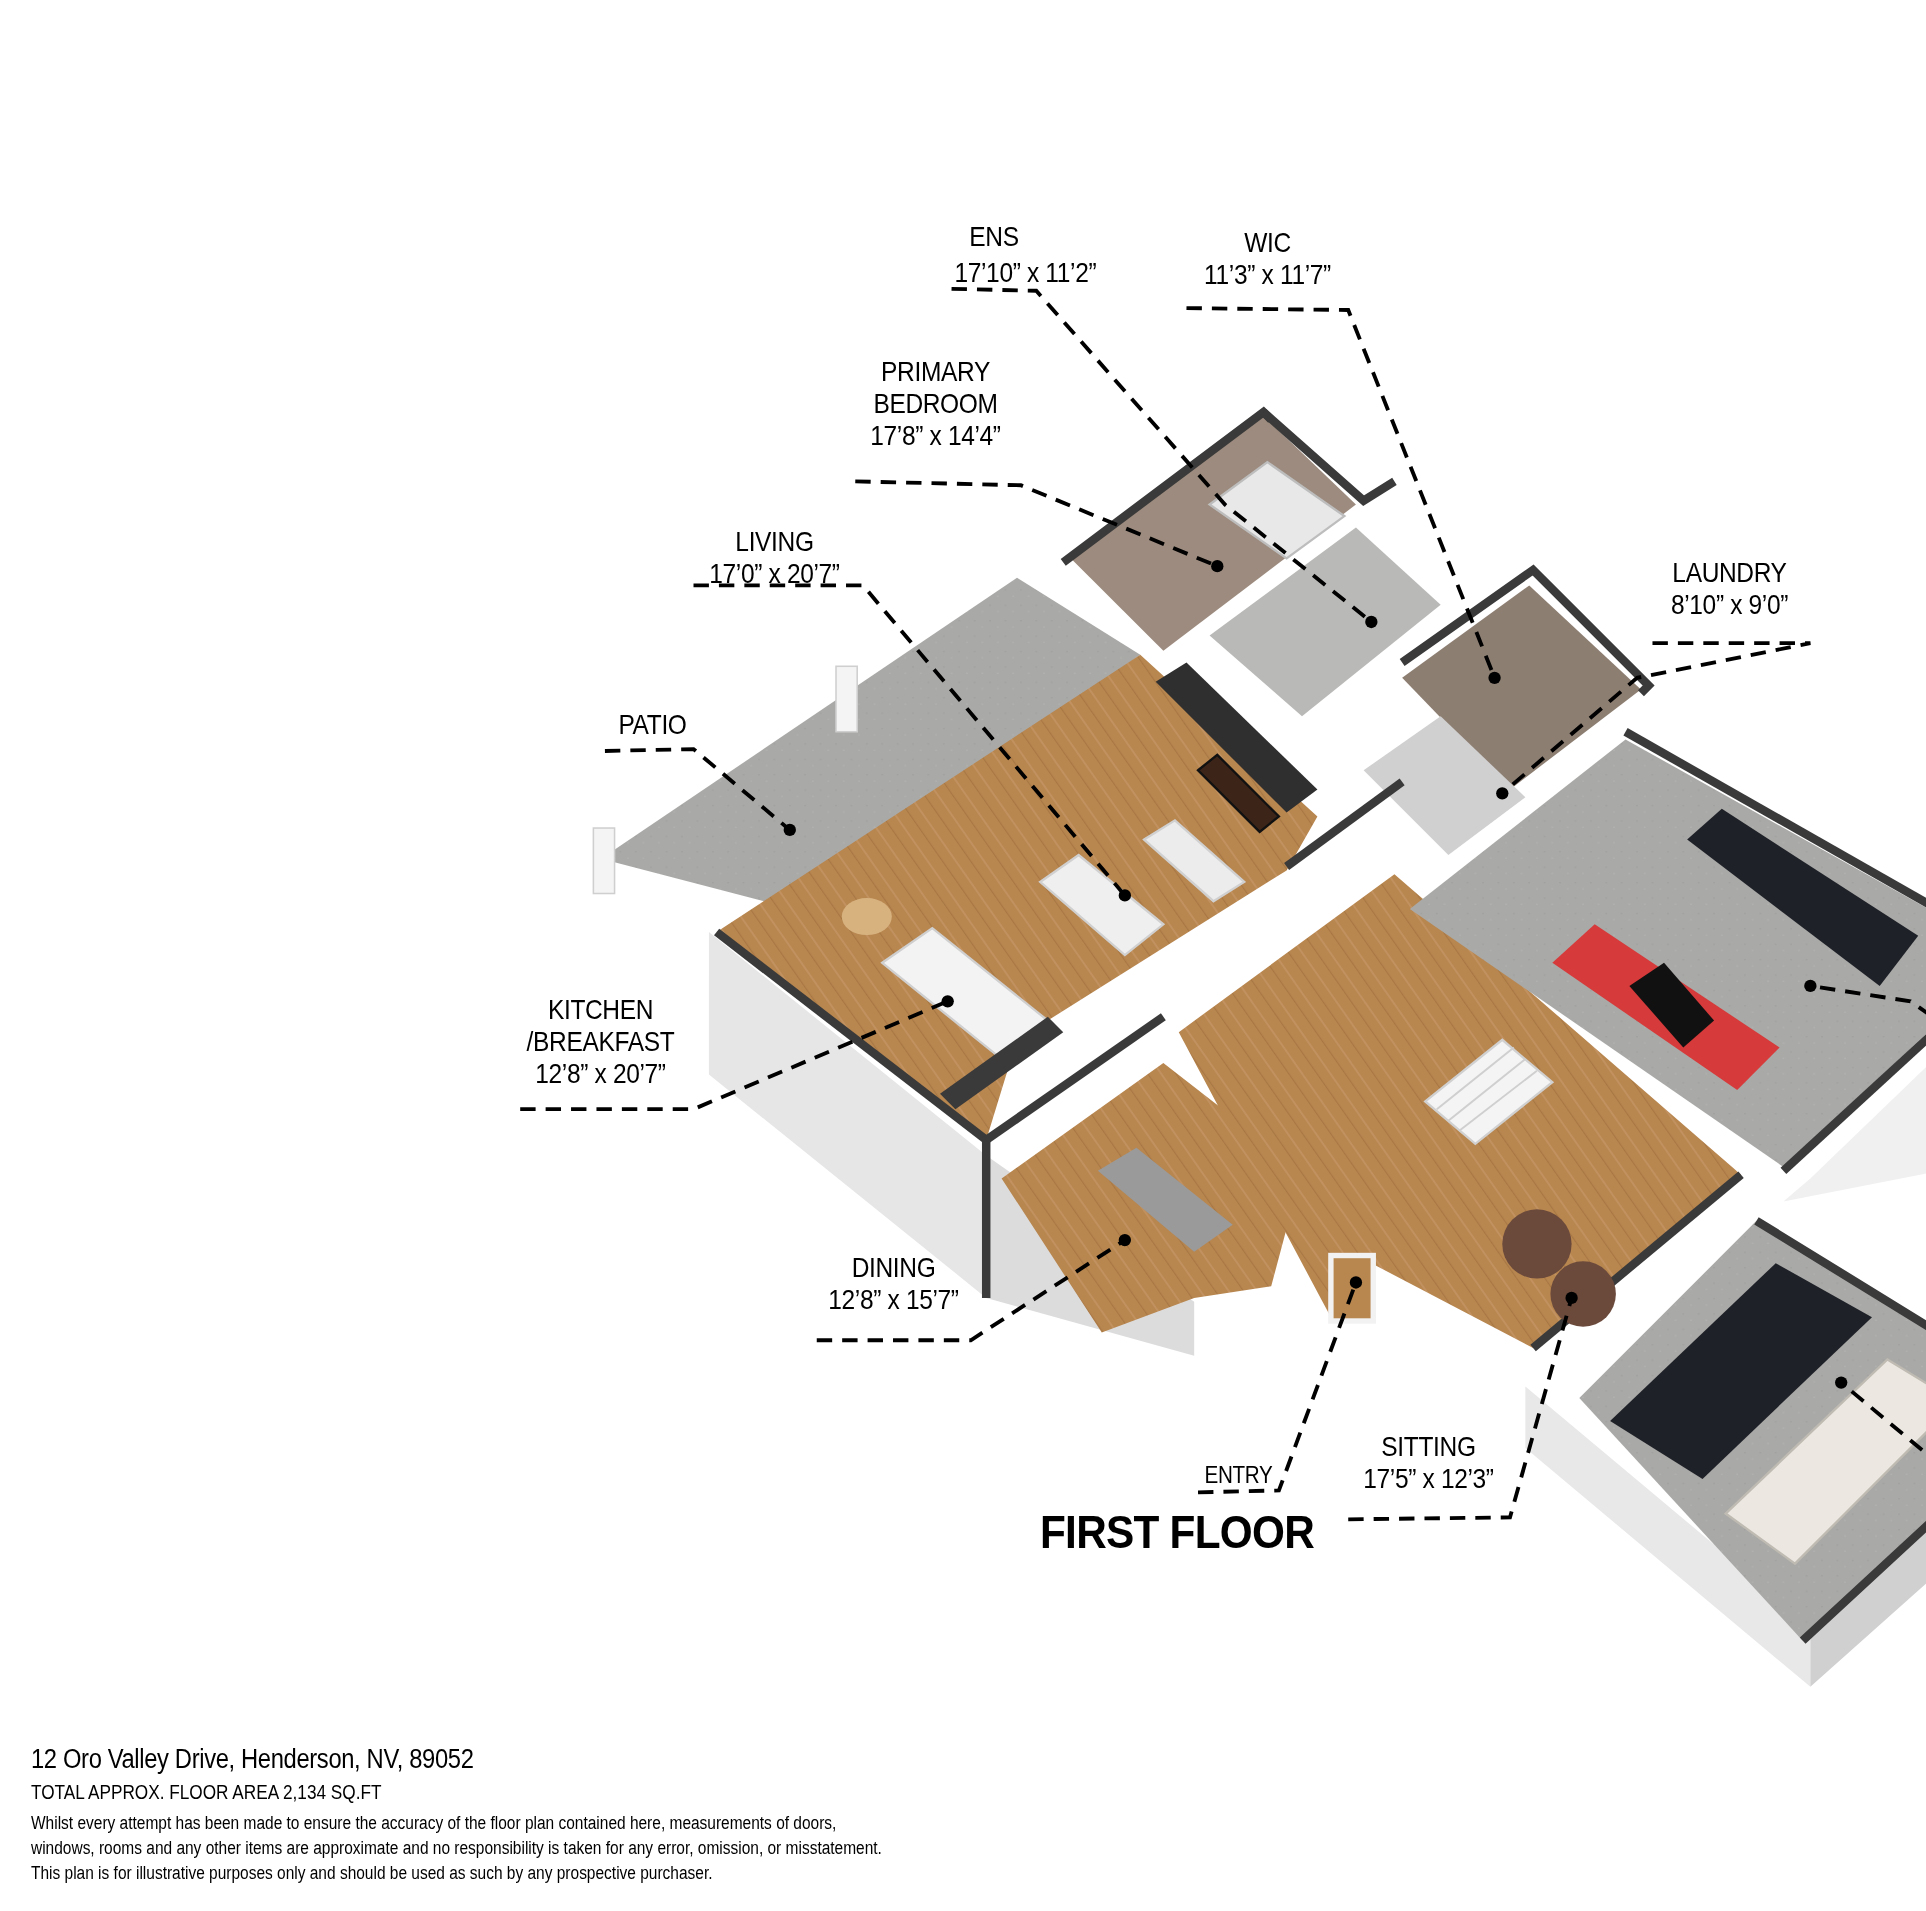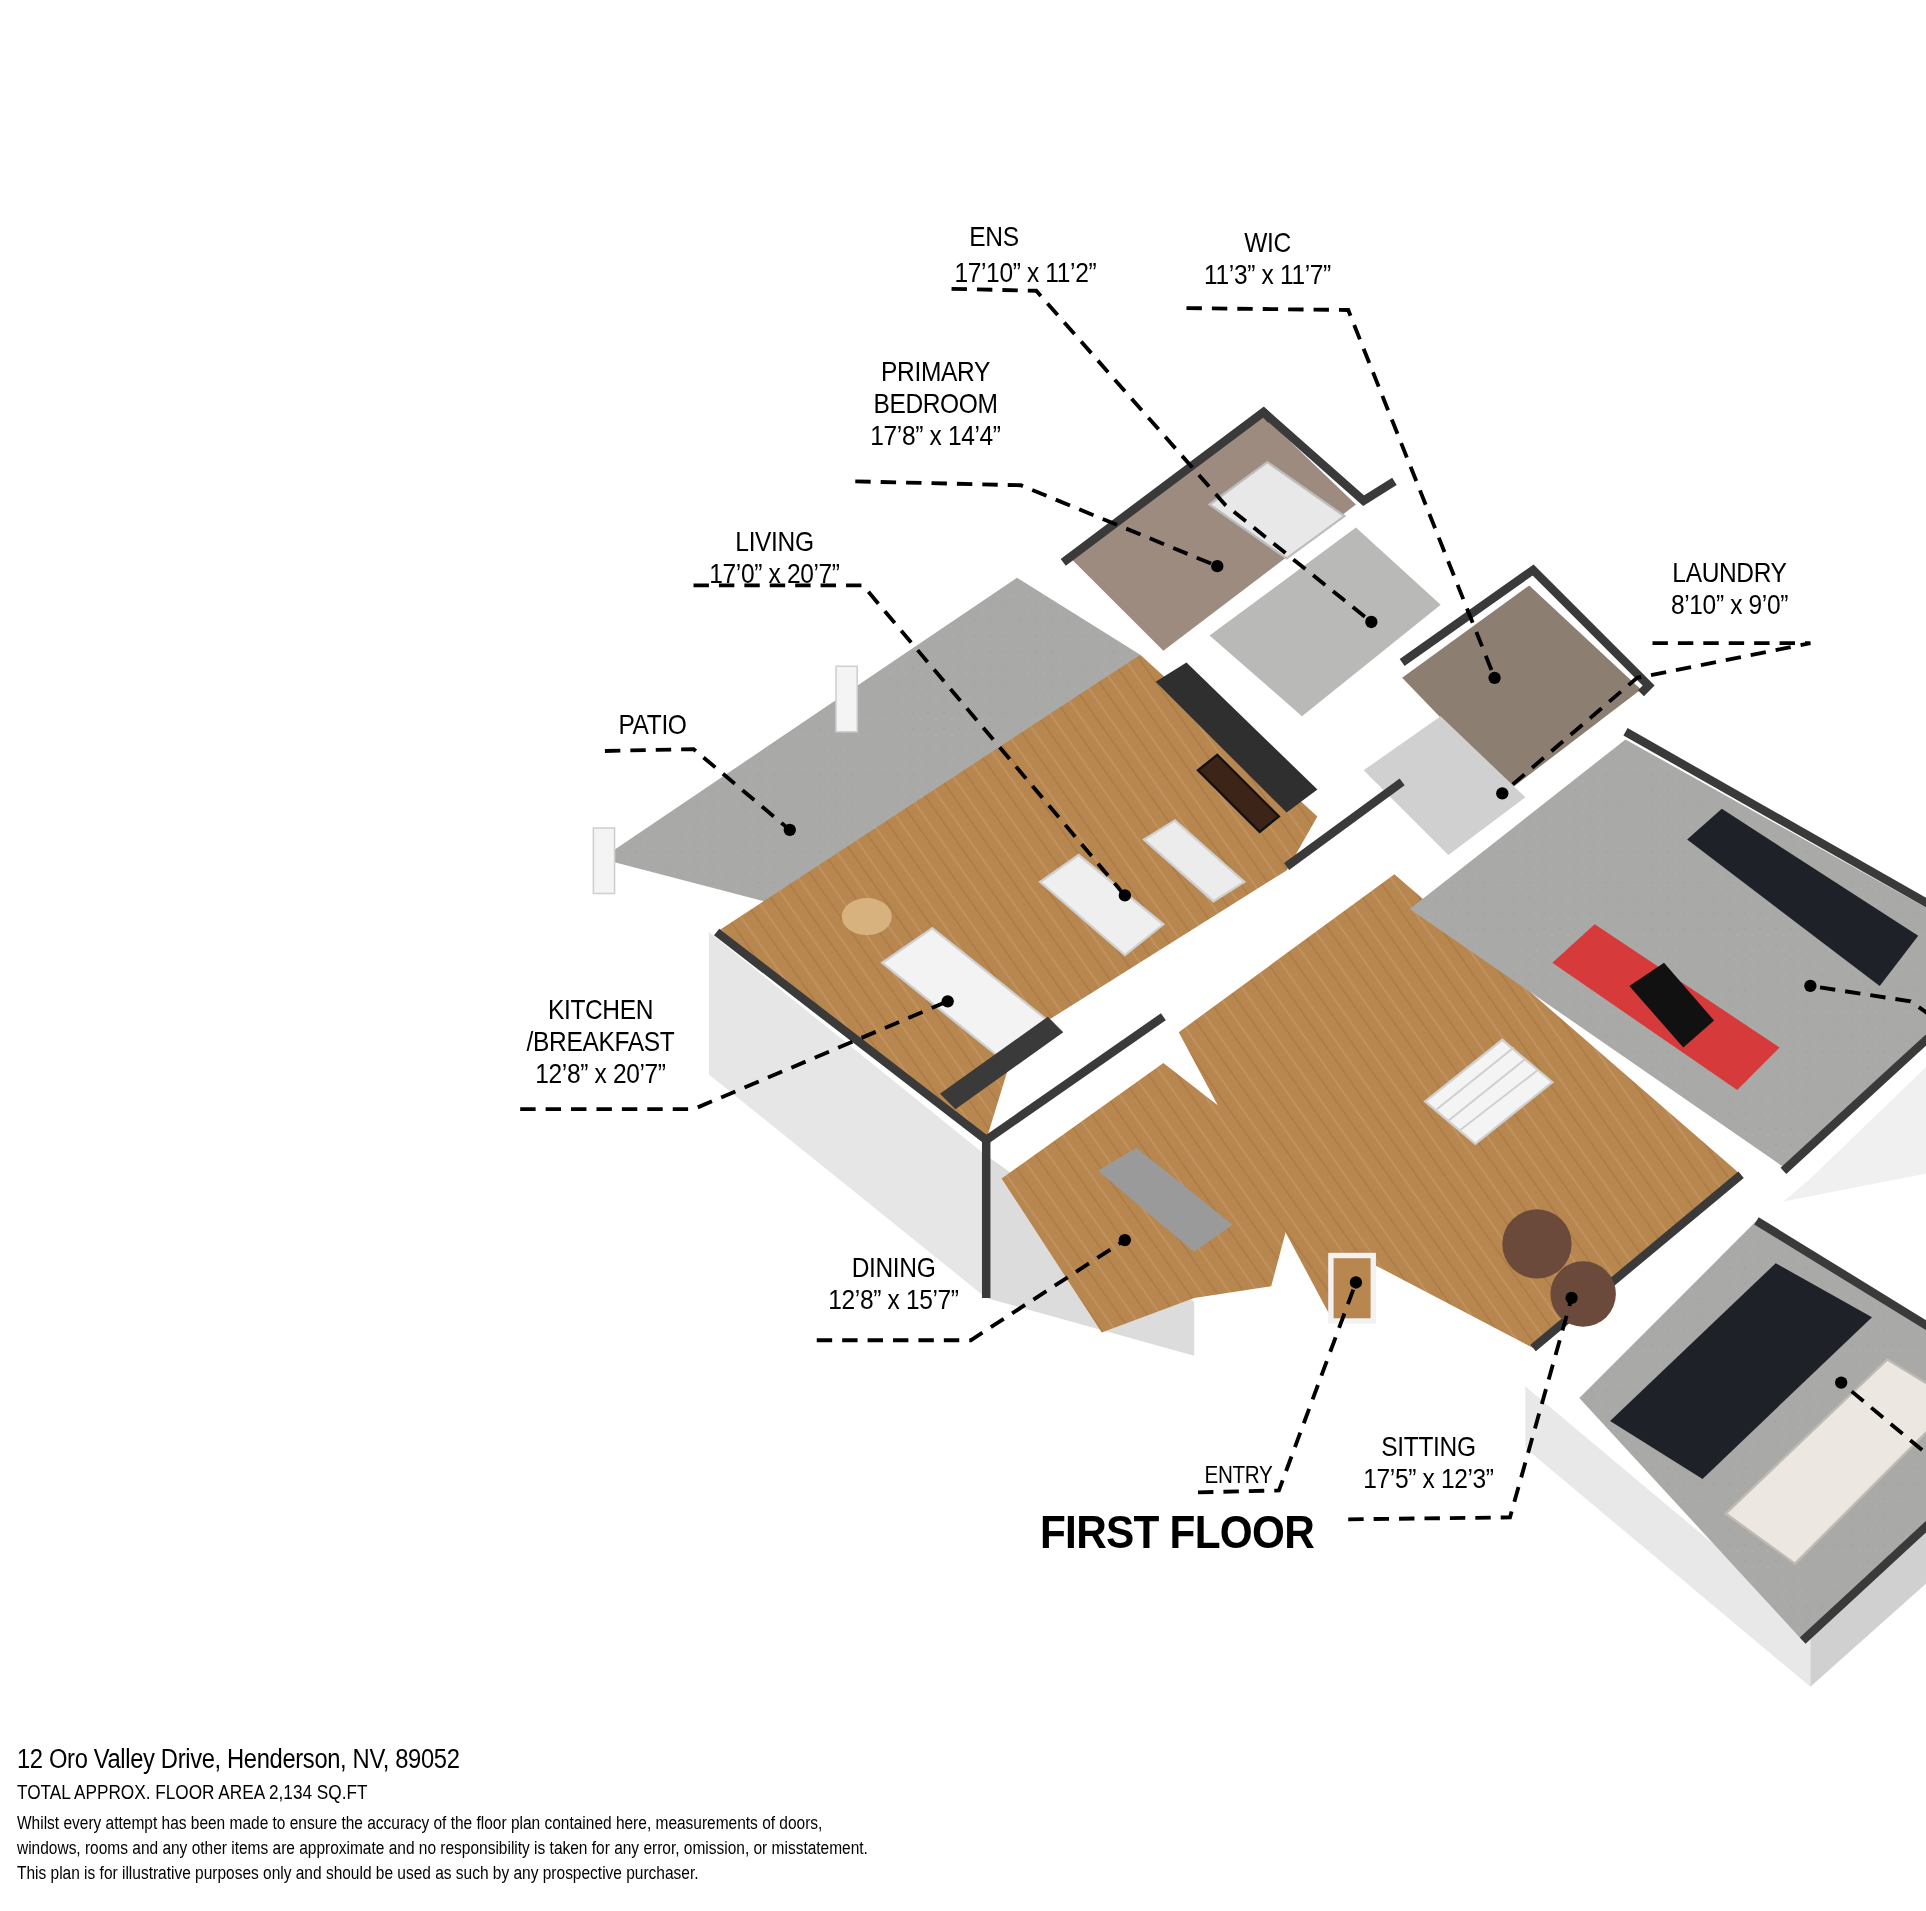--- a/index.html
+++ b/index.html
@@ -9,7 +9,7 @@
   .room-label .name, .room-label .dims { display: block; }
   .small-label { font-size: 24px; }
   .floor-title { position: absolute; left: 1040px; top: 1504px; font-size: 47px; font-weight: bold; letter-spacing: -0.8px; transform: scaleX(0.9); transform-origin: left top; white-space: nowrap; }
-  .footer { position: absolute; left: 17px; top: 1744px; }
+  .footer { position: absolute; left: 31px; top: 1744px; }
   .footer .address { font-size: 27px; letter-spacing: -0.4px; transform: scaleX(0.88); transform-origin: left top; white-space: nowrap; display:block; margin-bottom: 6.2px; }
   .footer .area { font-size: 20px; transform: scaleX(0.86); transform-origin: left top; white-space: nowrap; display:block; margin-bottom: 7px; }
   .footer .disclaimer { font-size: 18px; line-height: 25px; transform: scaleX(0.86); transform-origin: left top; white-space: nowrap; display:block; }

